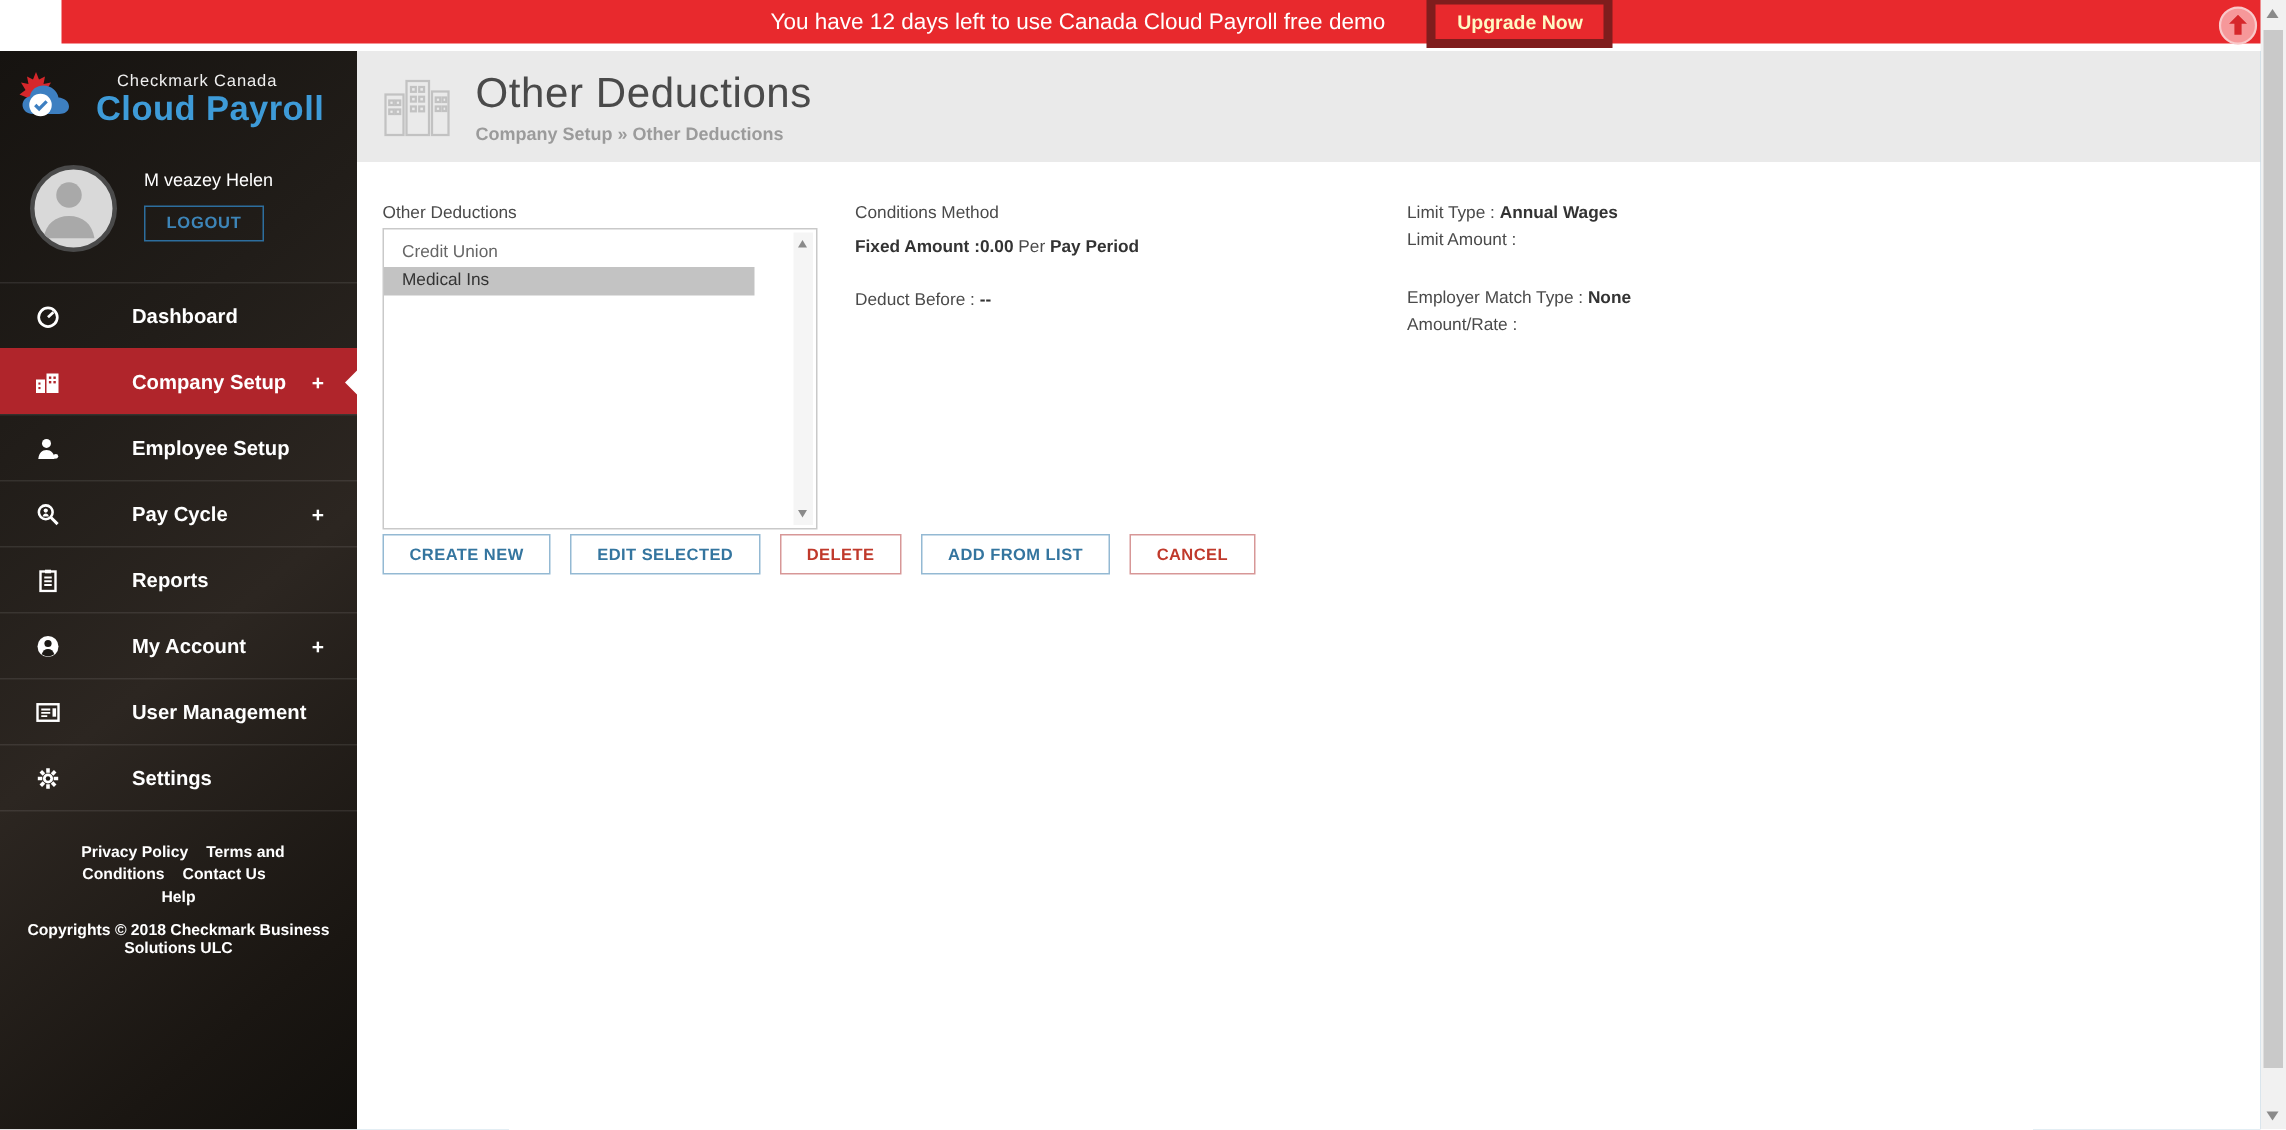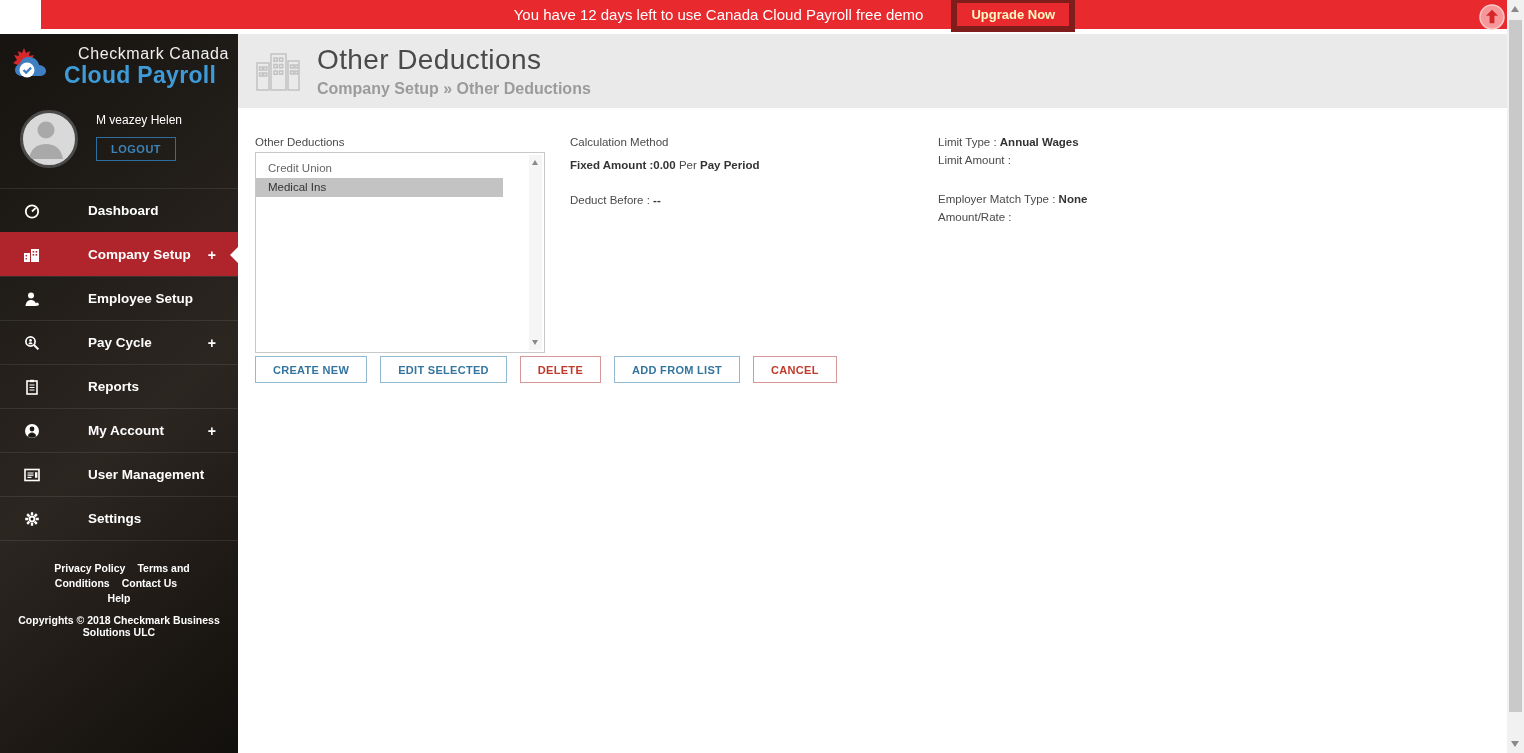--- a/index.html
+++ b/index.html
@@ -20,7 +20,7 @@
            background:linear-gradient(140deg,#161310 0%,#211d19 30%,#2c2621 55%,#1a1612 85%,#12100d 100%);}
   .brand{display:flex;align-items:center;padding:9px 0 6px 10px;height:46px;}
   .brand-text{margin-left:4px;}
-  .brand-top{font-size:16px;color:#f0f0f0;letter-spacing:.6px;margin-left:14px;}
+  .brand-top{font-size:11px;color:#f0f0f0;letter-spacing:.6px;margin-left:14px;}
   .brand-bottom{font-size:23px;font-weight:bold;color:#3e9bd8;line-height:1.05;letter-spacing:.3px;}
   .user{display:flex;align-items:flex-start;padding:15px 0 18px 20px;}
   .avatar{width:52px;height:52px;border-radius:50%;background:#d9d9d9;border:3px solid #4a4a4a;overflow:hidden;flex:0 0 auto;}

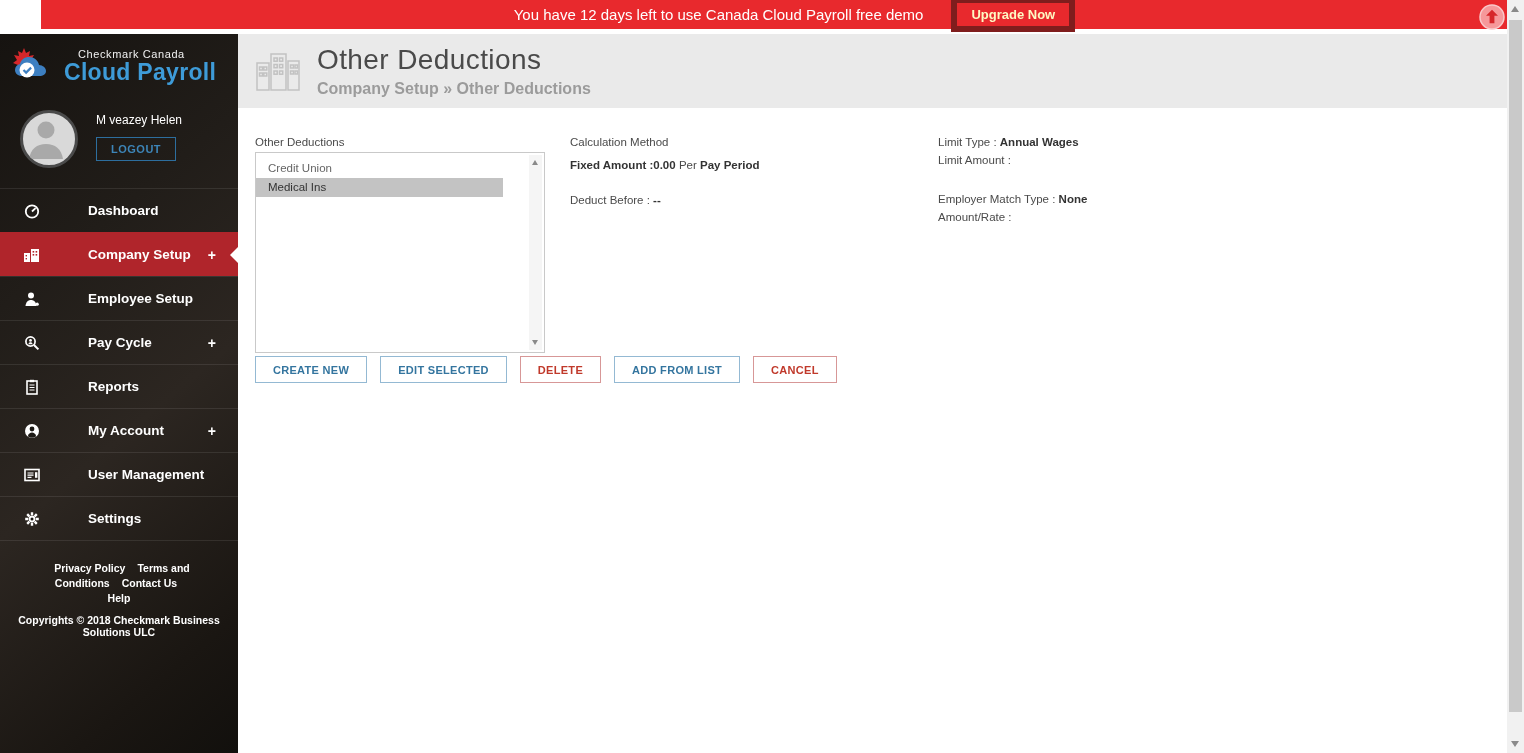--- a/index.html
+++ b/index.html
@@ -48,7 +48,7 @@
   .page-header{height:74px;background:#eaeaea;display:flex;align-items:center;padding-left:17px;}
   .hdr-text{margin-left:16px;}
   .page-title{font-size:28px;color:#4a4a4a;letter-spacing:.4px;}
-  .breadcrumb{font-size:16px;color:#9b9b9b;font-weight:bold;margin-top:4px;}
+  .breadcrumb{font-size:12px;color:#9b9b9b;font-weight:bold;margin-top:4px;}
 
   .content{position:relative;height:645px;background:#fff;font-size:11.5px;color:#4a4a4a;}
   .list-label{position:absolute;left:17px;top:28px;}

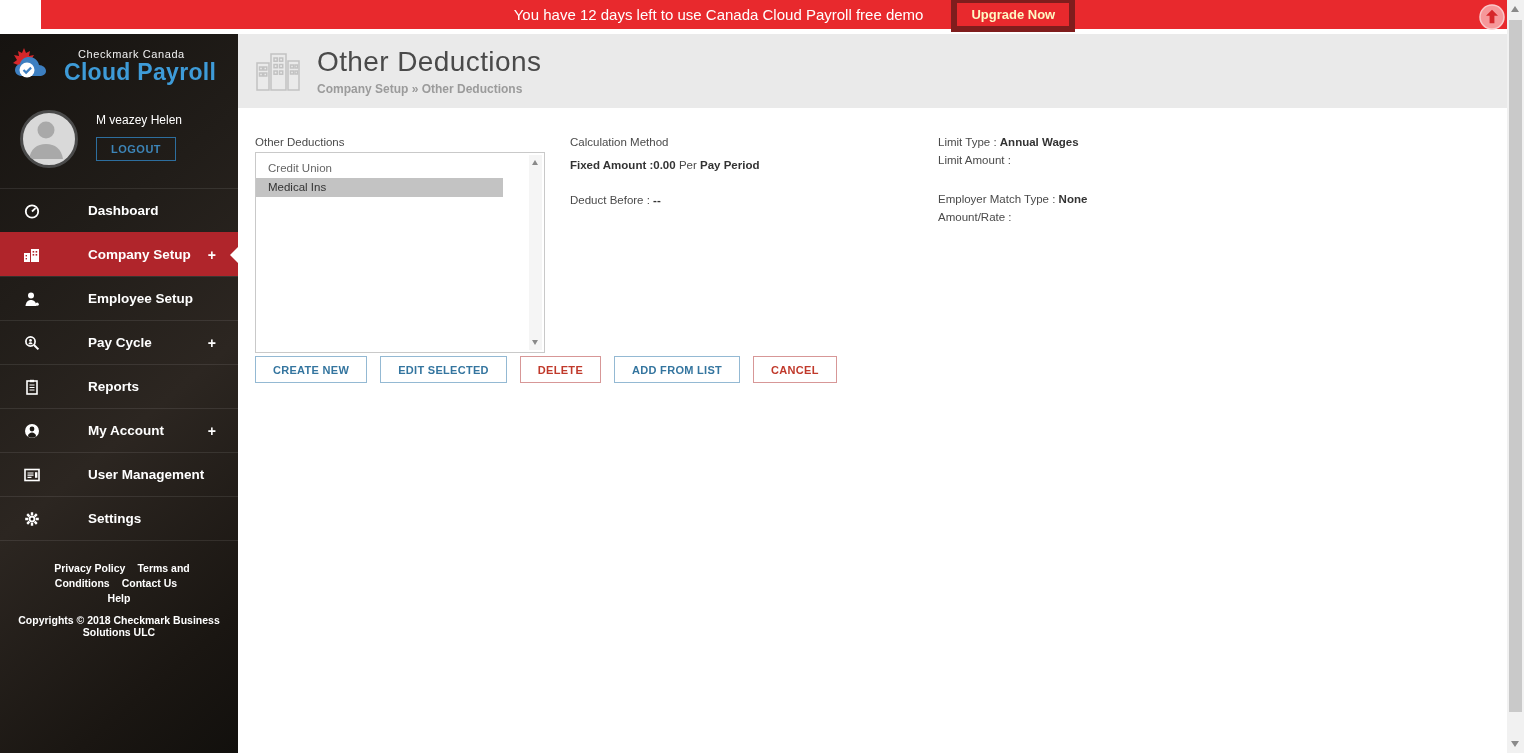--- a/index.html
+++ b/index.html
@@ -272,7 +272,7 @@
         </div>
       </div>
 
-      <div class="tline" style="left:332px;top:28px;">Calculation Method</div>
+      <div class="tline" style="left:332px;top:28px;">Conditions Method</div>
       <div class="tline" style="left:332px;top:51px;">
         <b>Fixed Amount</b>
         <b>:0.00</b>

